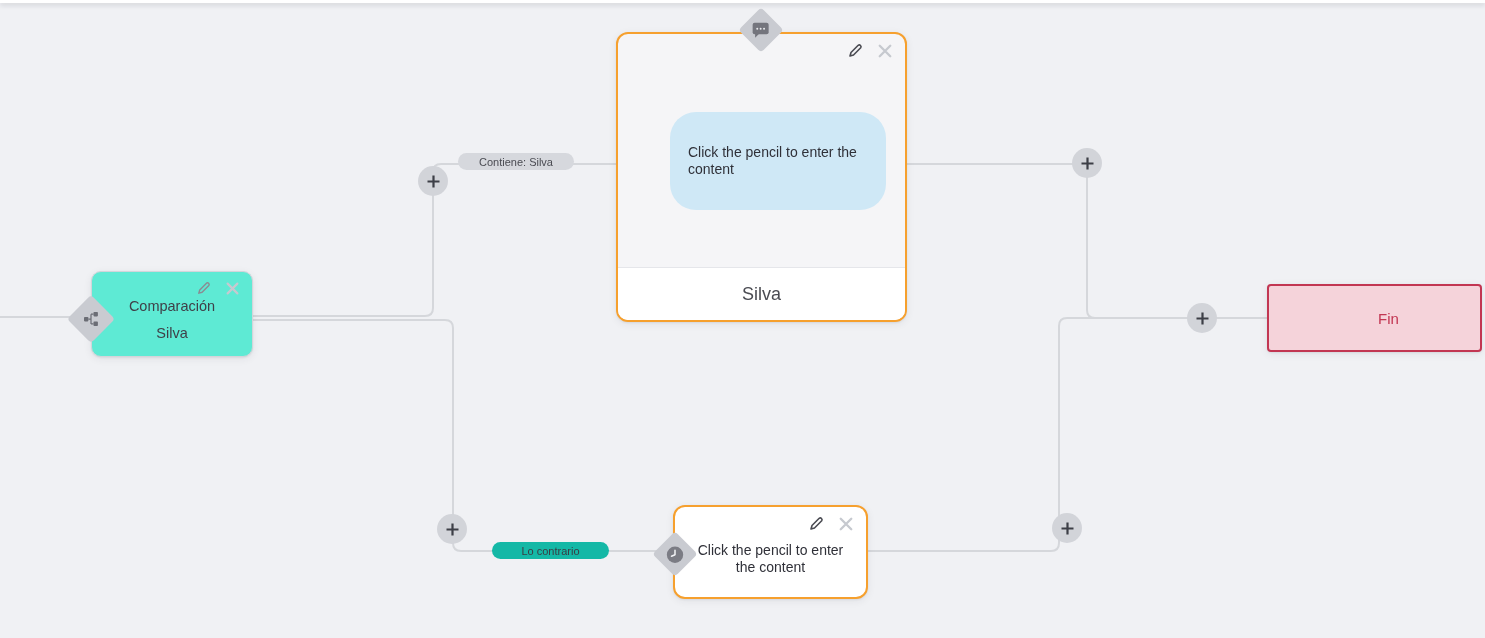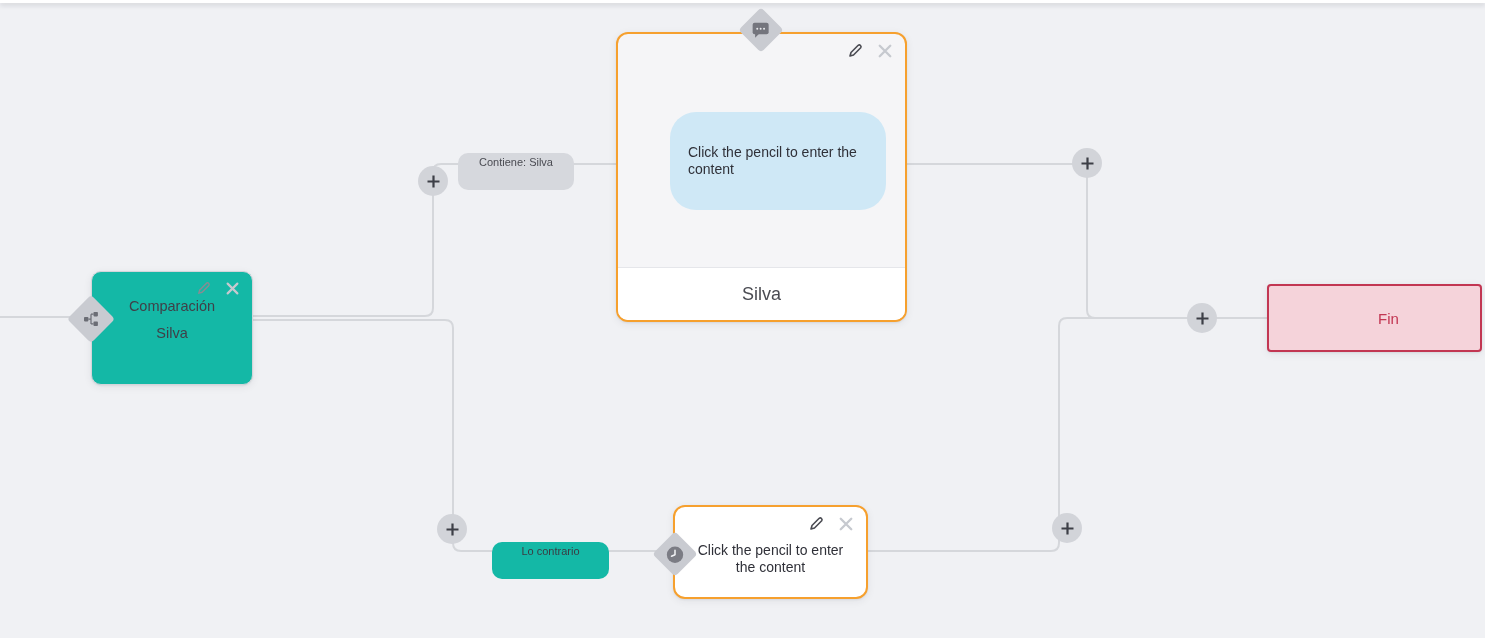--- a/index.html
+++ b/index.html
@@ -59,7 +59,7 @@
     border:none;display:flex;align-items:center;justify-content:center;cursor:pointer;padding:0;z-index:2;}
 
   
-  .pill{position:absolute;height:37px;line-height:19px;font-size:11px;text-align:center;
+  .pill{position:absolute;height:17px;line-height:19px;font-size:11px;text-align:center;
     border-radius:10px;z-index:2;cursor:pointer;}
   .pill-gray{left:458px;top:153px;width:116px;background:#d6d8dd;color:#4a4b52;}
   .pill-white{left:492px;top:542px;width:117px;background:#14b8a6;color:#3b3c43;}

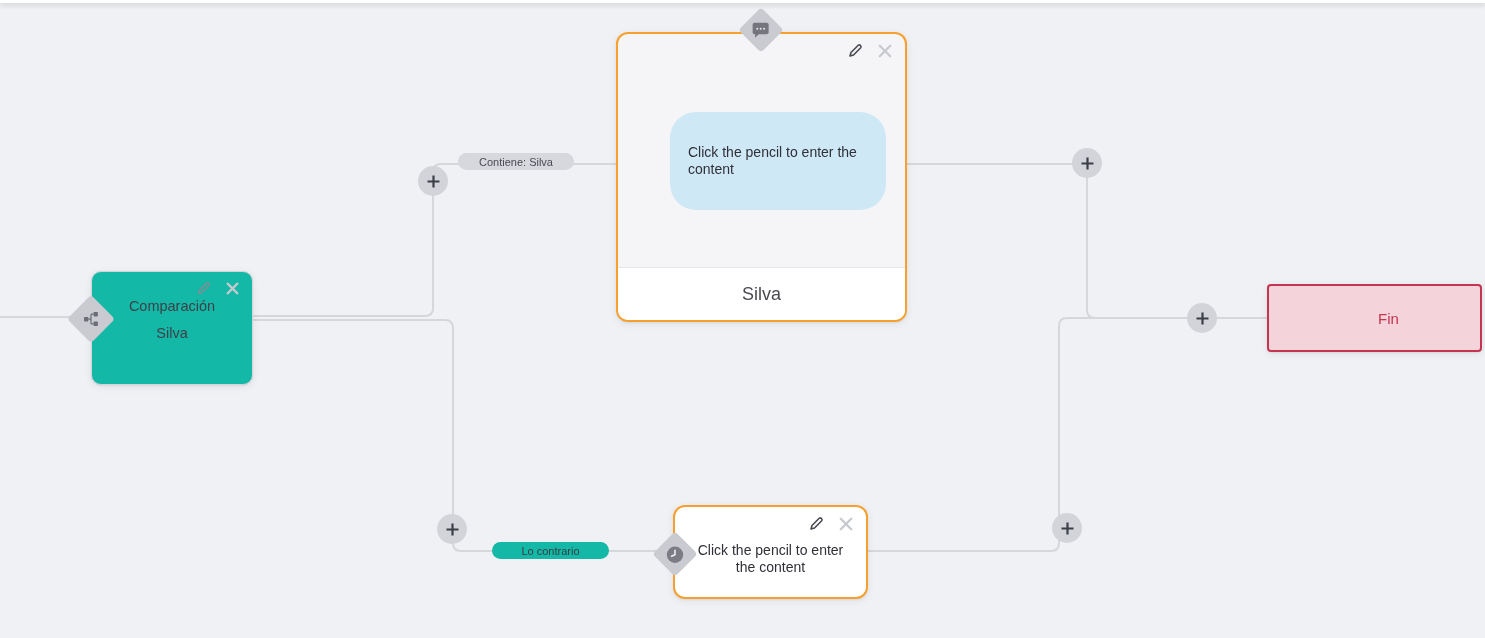--- a/index.html
+++ b/index.html
@@ -16,7 +16,7 @@
   
   .node{position:absolute;box-sizing:border-box;border-radius:10px;
     box-shadow:0 1px 2px rgba(40,45,60,.08),0 2px 8px rgba(40,45,60,.07);}
-  .node-condition{left:91px;top:271px;width:162px;height:114px;background:#14b8a6;
+  .node-condition{left:91px;top:271px;width:162px;height:86px;background:#5eead4;
     border:1px solid #d3d5da;}
   .node-message{left:616px;top:32px;width:291px;height:290px;background:#f5f5f7;
     border:2px solid #f6a02e;border-radius:12px;}

